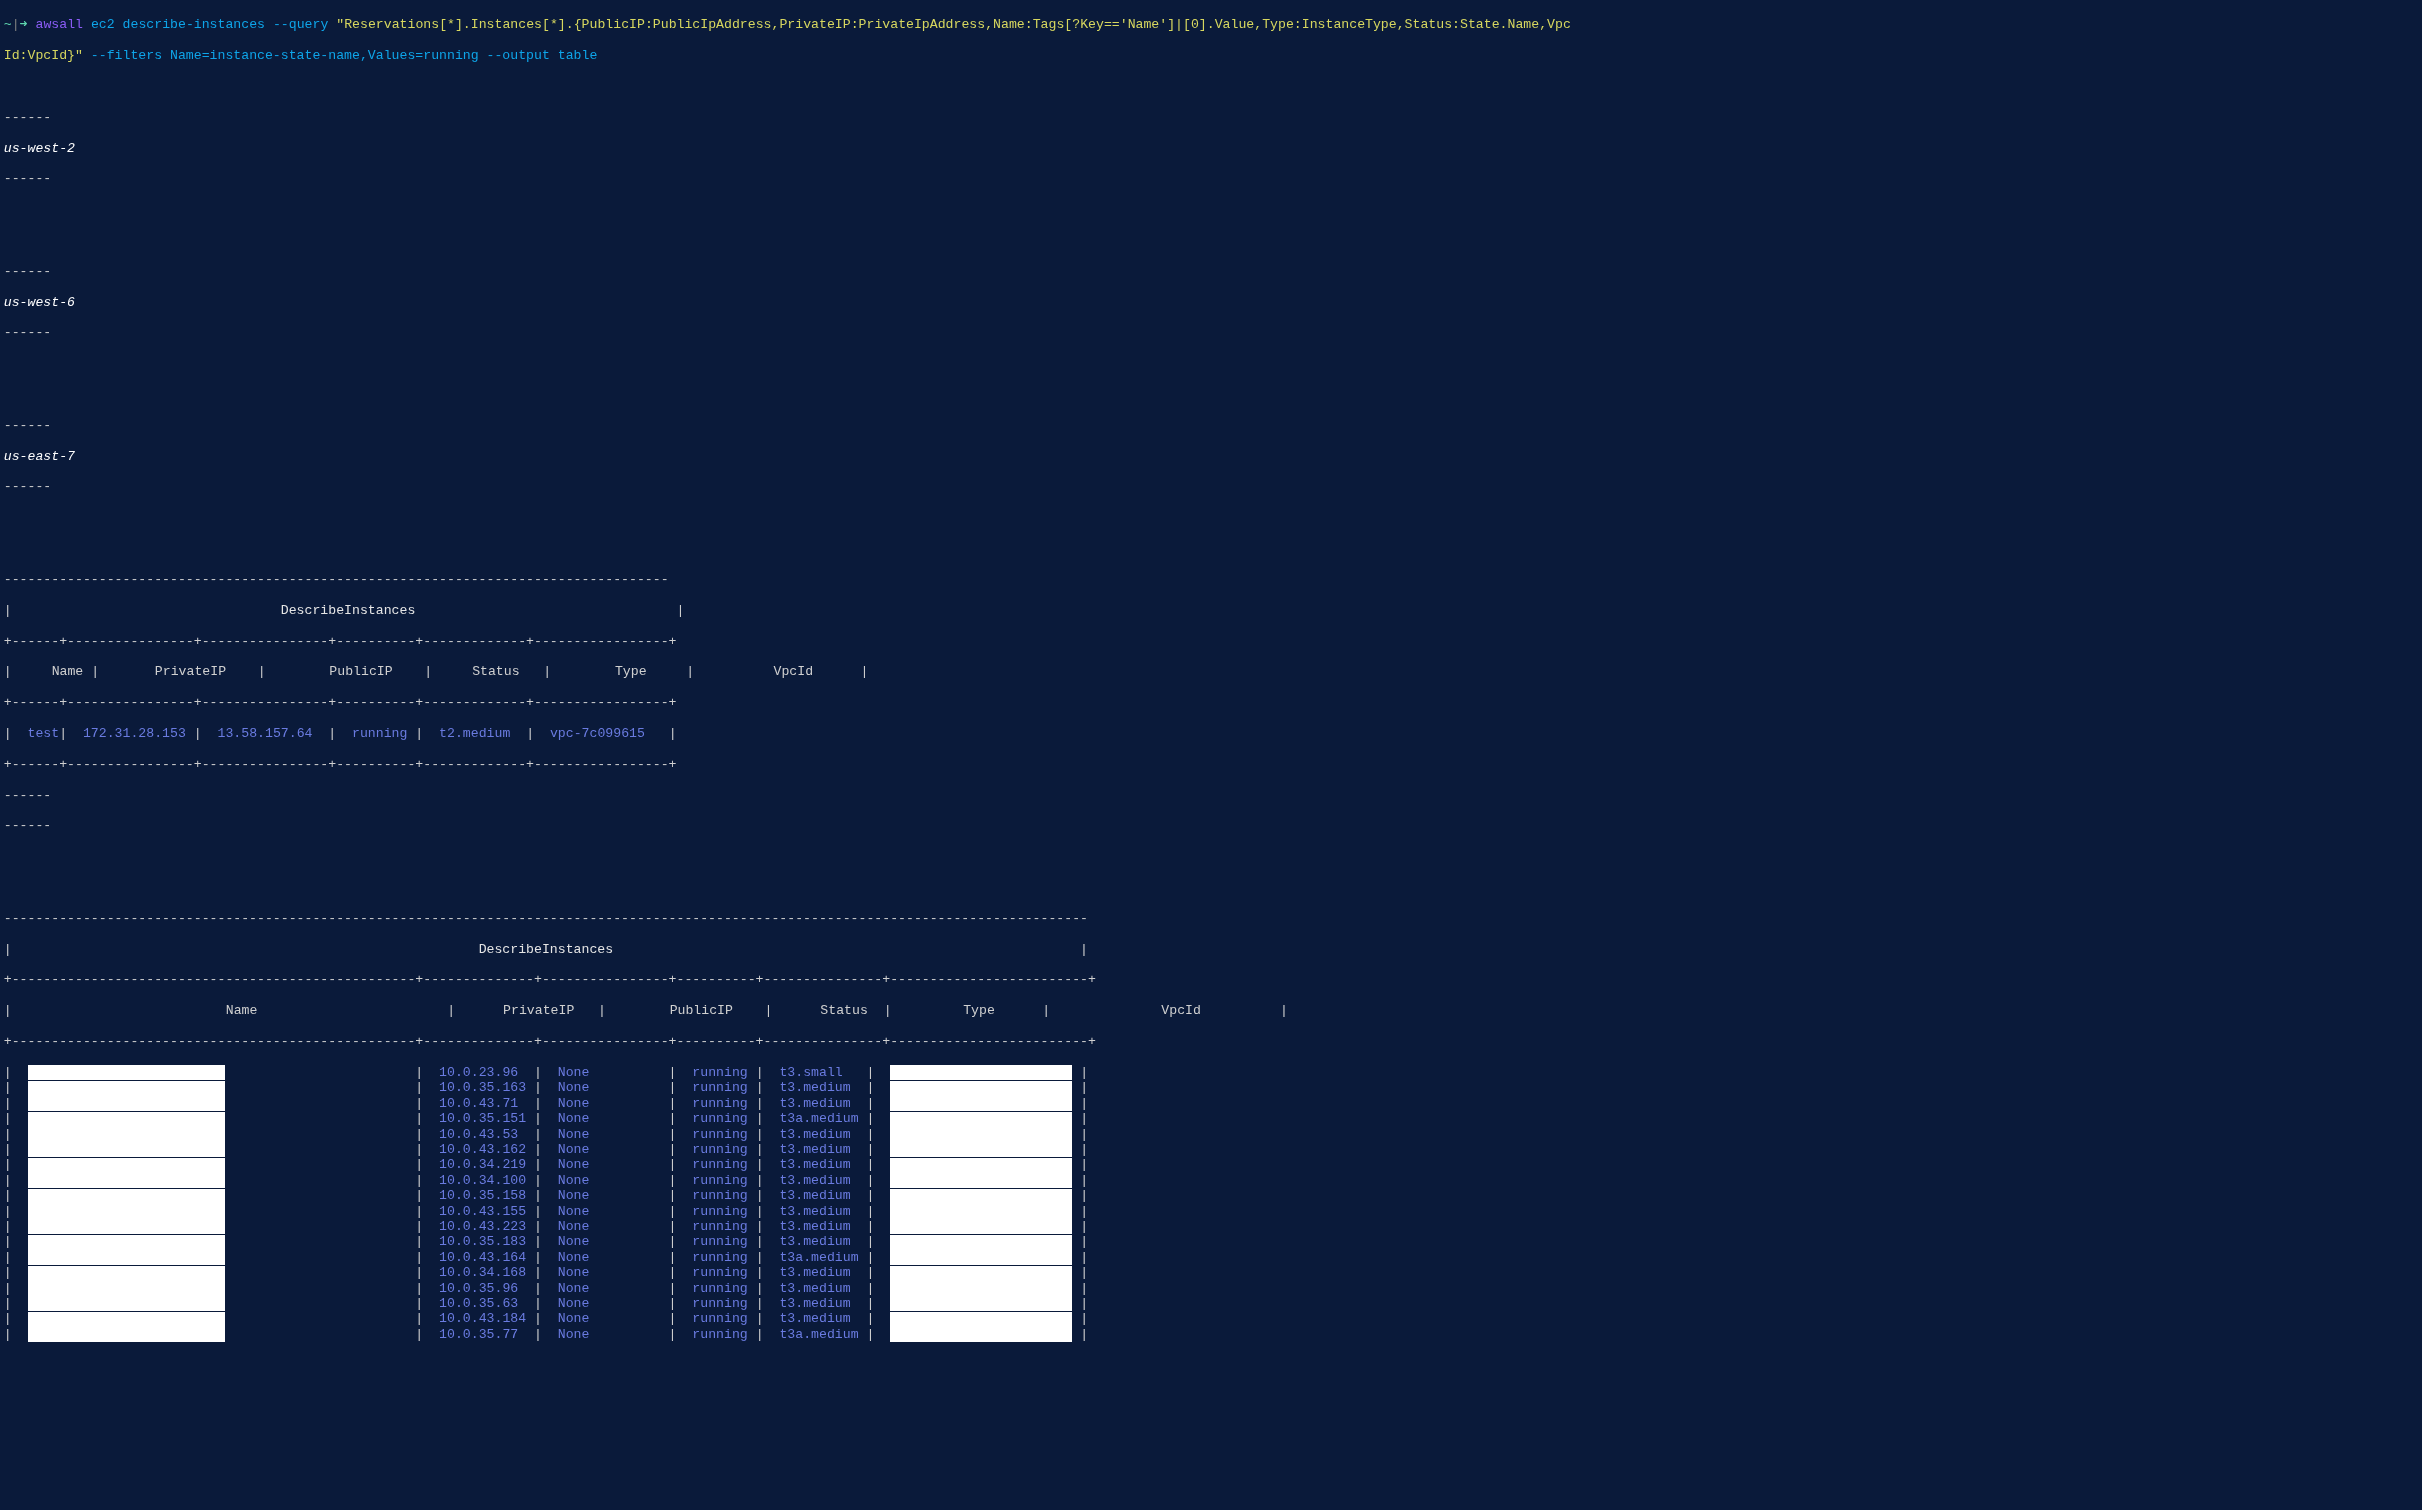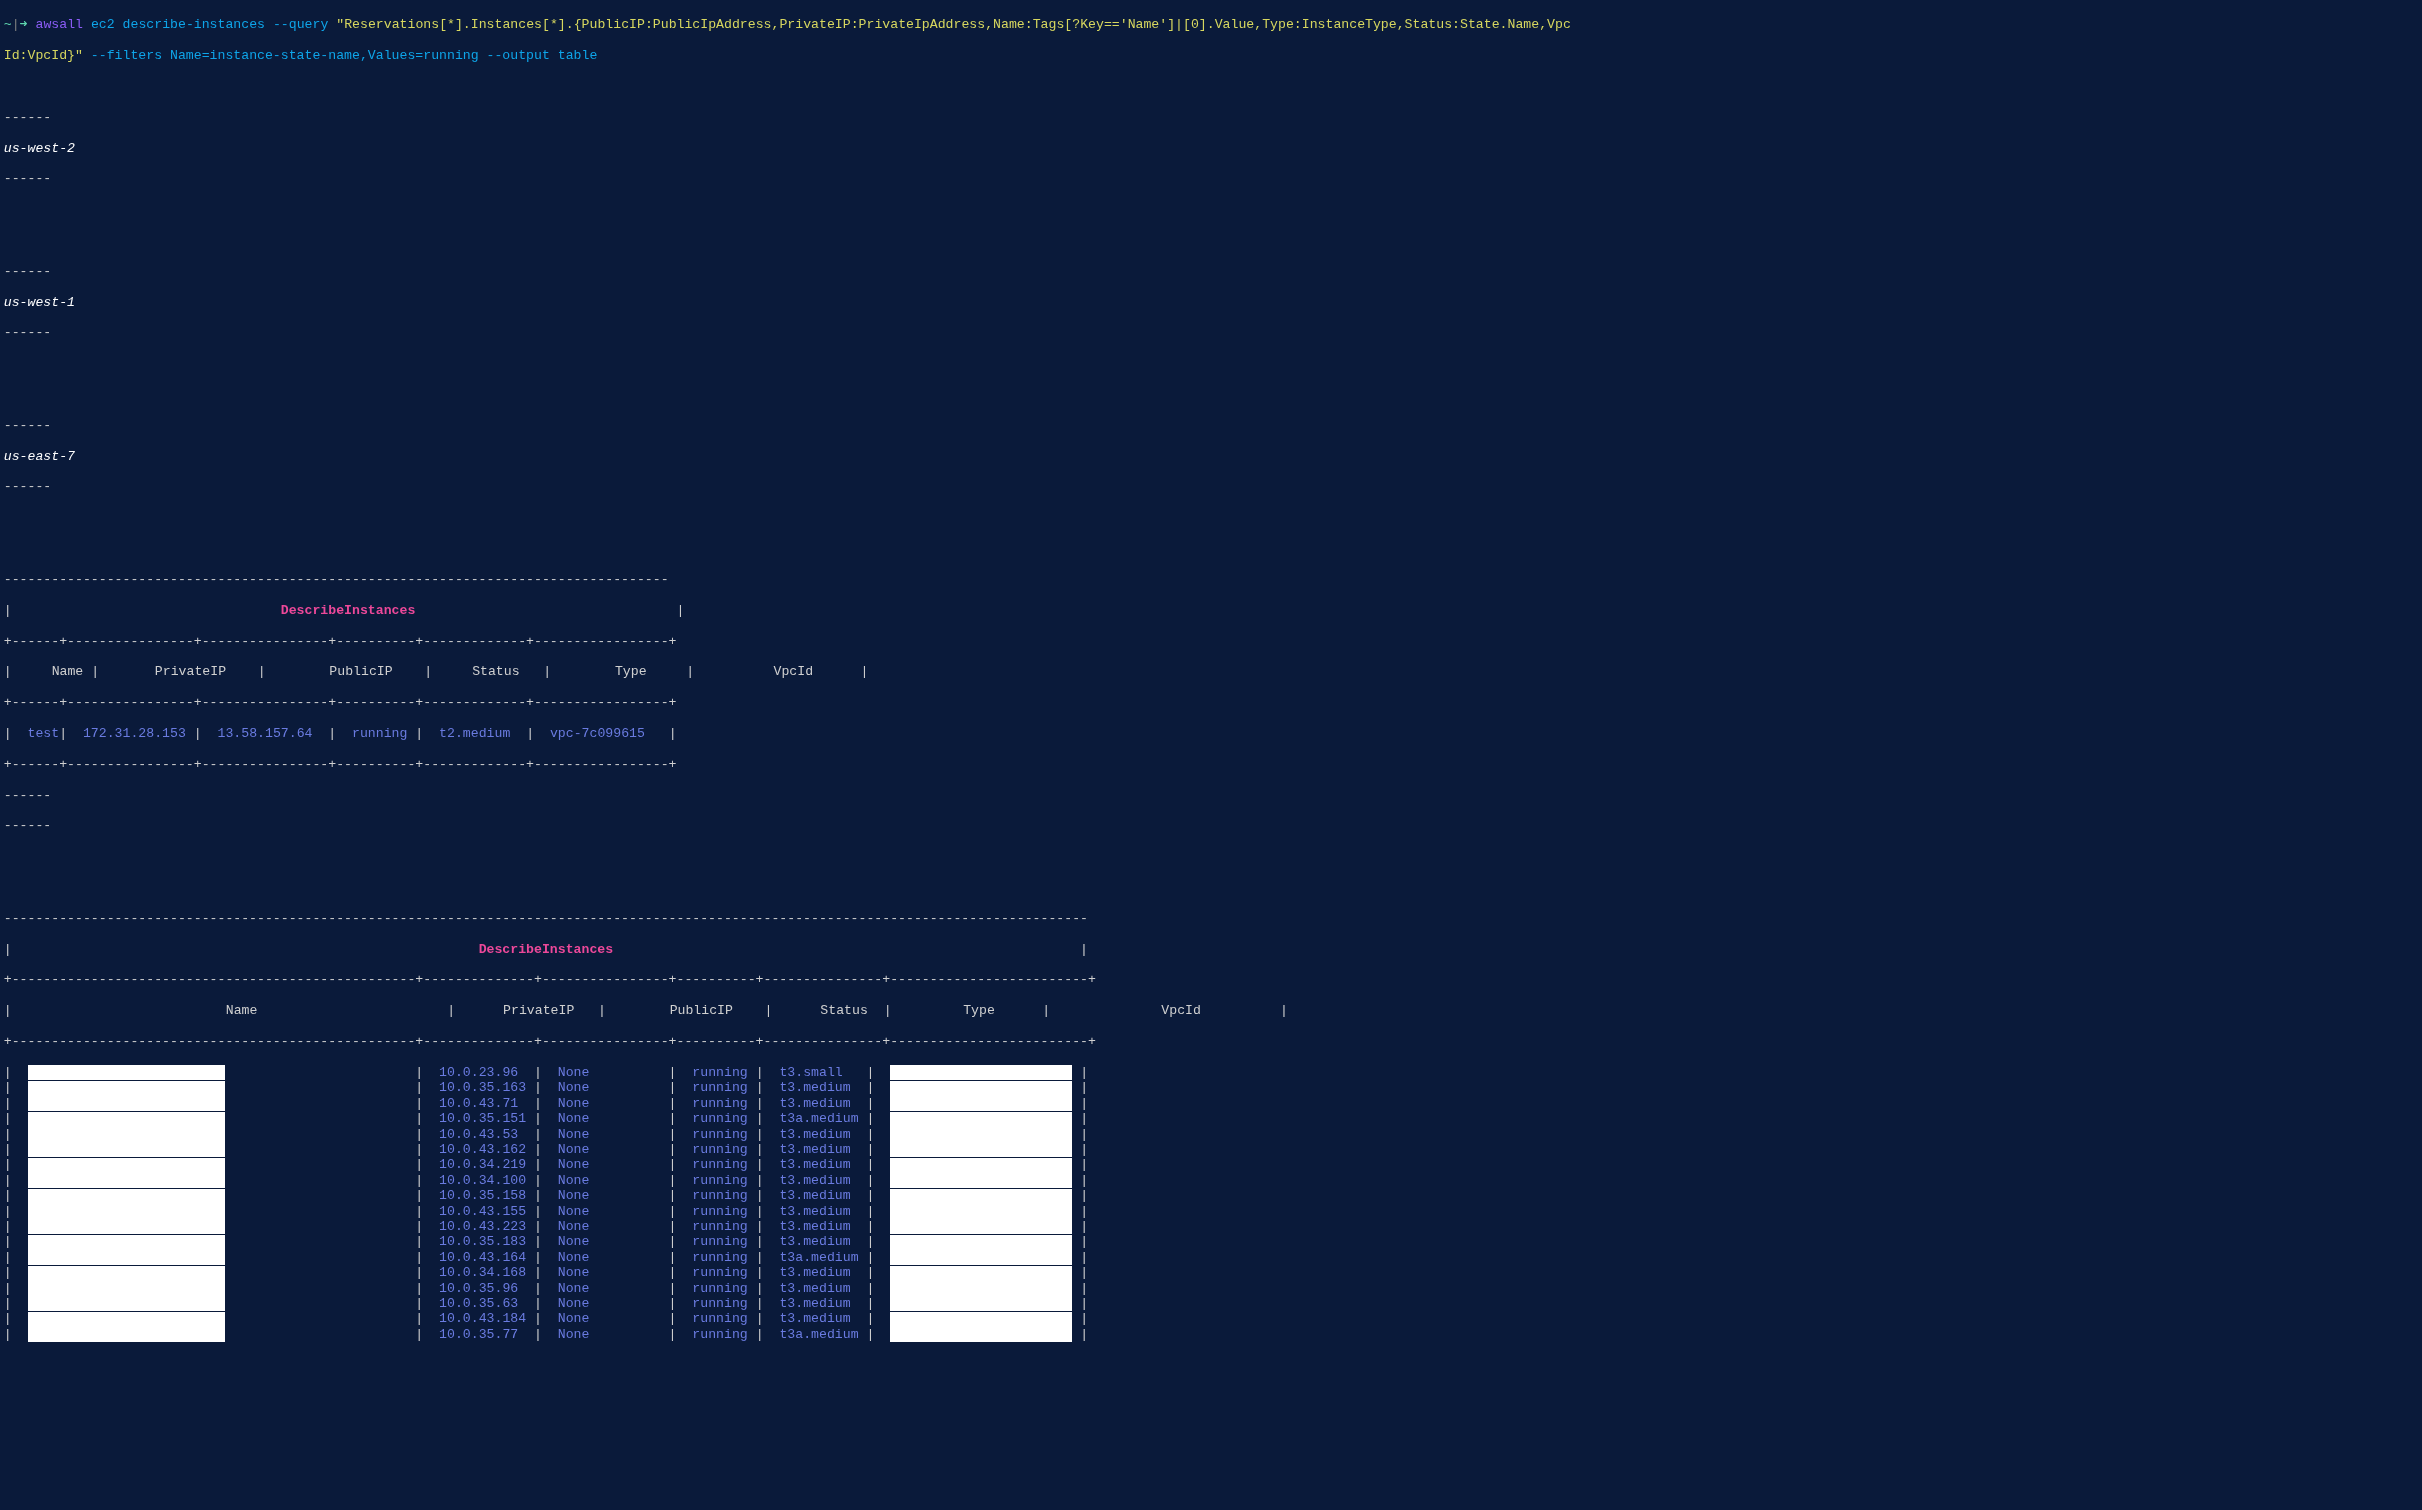--- a/index.html
+++ b/index.html
@@ -46,7 +46,7 @@
 <span class="line"> </span>
 <span class="line"> </span>
 <span class="line region-sep">------</span>
-<span class="line region-name">us-west-1</span>
+<span class="line region-name">us-west-6</span>
 <span class="line region-sep">------</span>
 <span class="line"> </span>
 <span class="line"> </span>

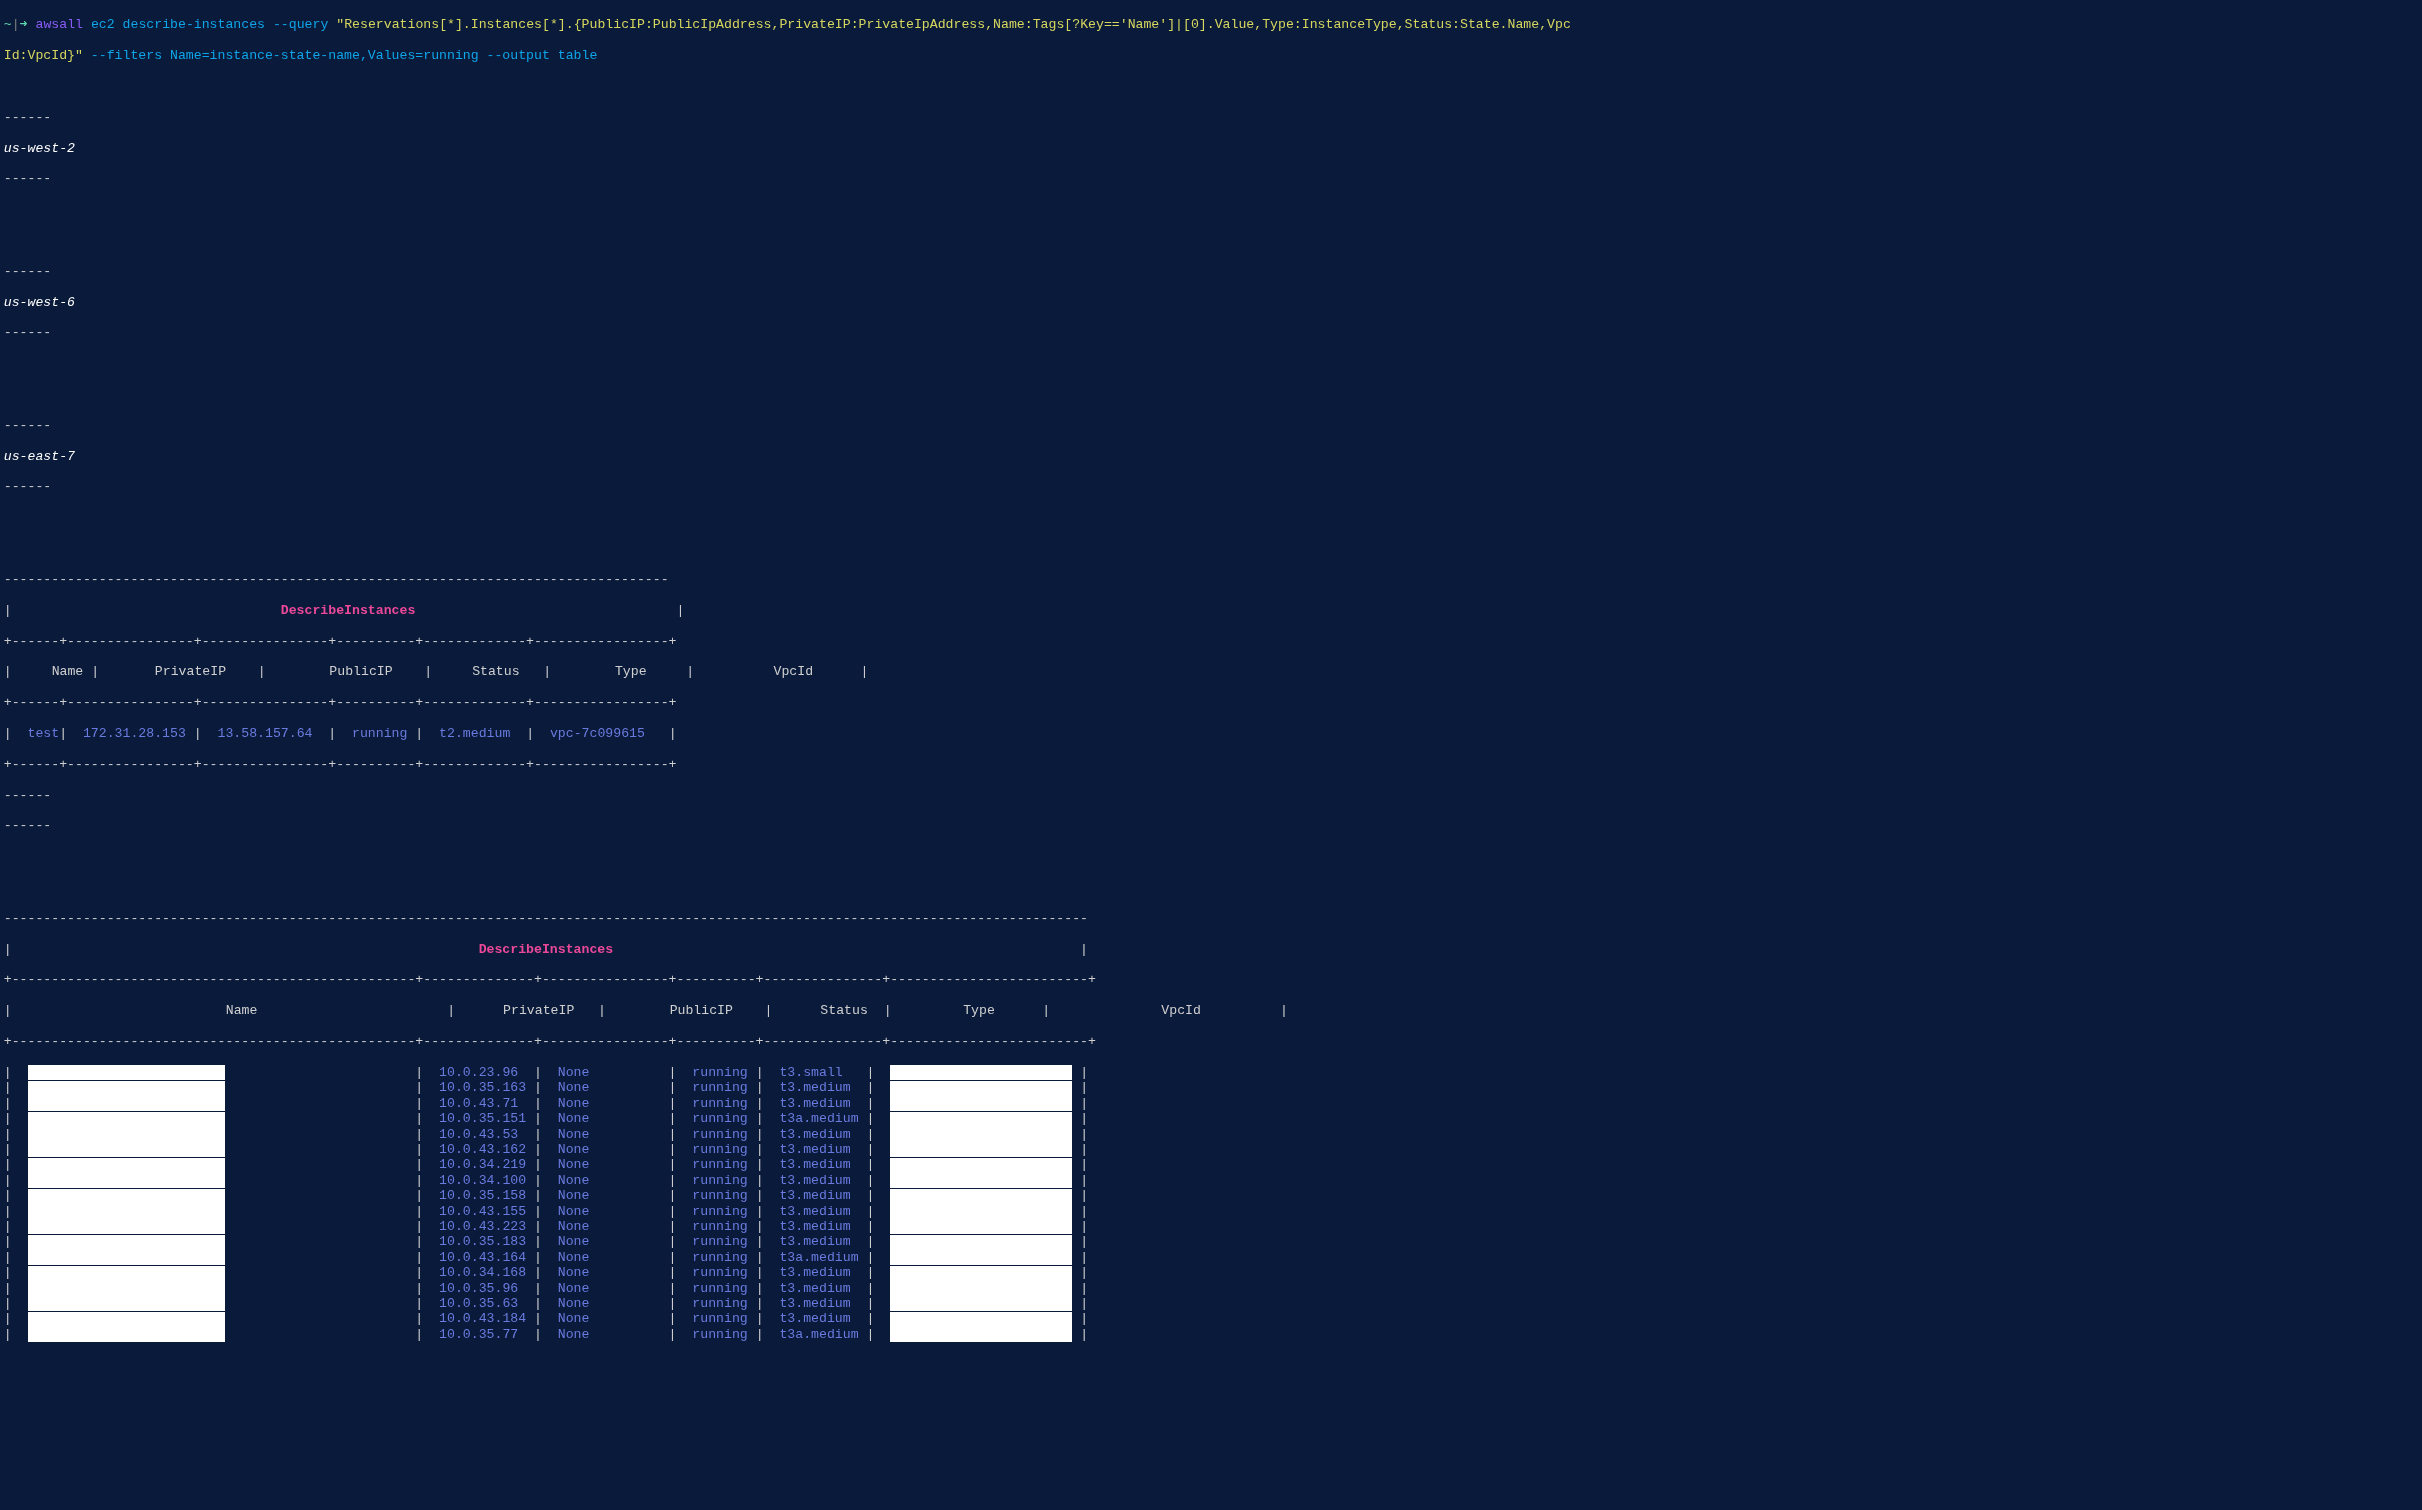--- a/index.html
+++ b/index.html
@@ -27,7 +27,7 @@
   .region-name { color: #ffffff; font-style: italic; }
   .tbl-border { color: #d0d0d0; }
   .tbl-pipe { color: #d0d0d0; }
-  .tbl-title { color: #ec4899; font-weight: bold; }
+  .tbl-title { color: #e5e5e5; }
   .tbl-header { color: #d0d0d0; margin-left: 32px; }
   .val { color: #6a7be0; }
   .redact { display:inline-block; background:#ffffff; color:#ffffff; vertical-align:bottom; }

